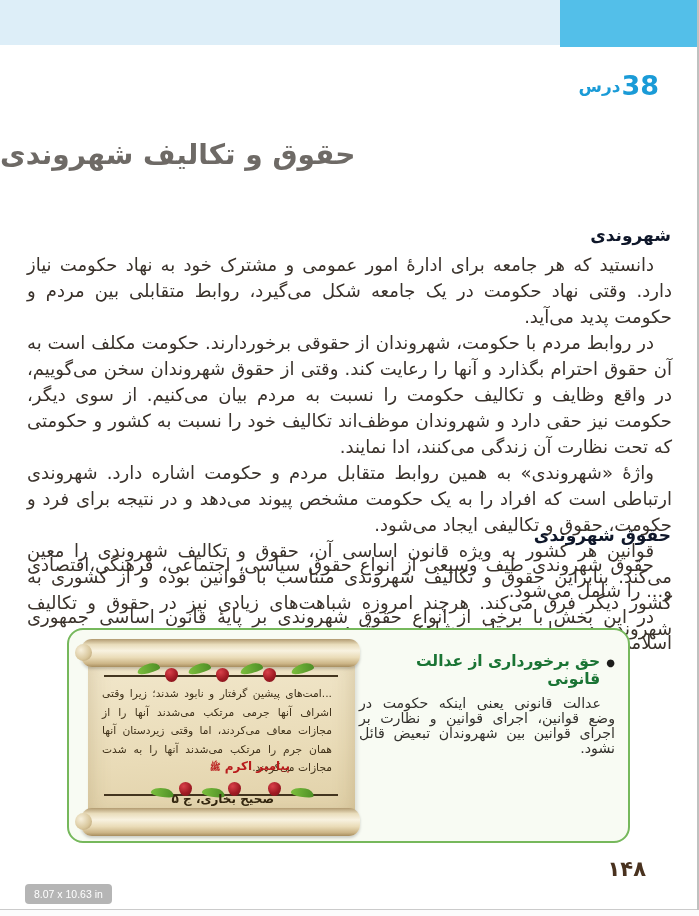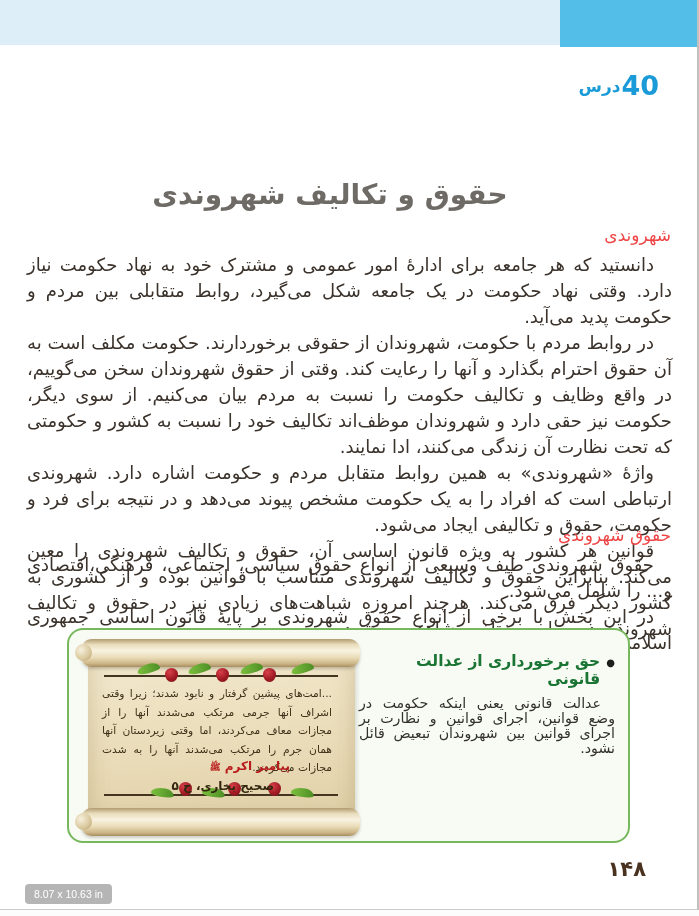--- a/index.html
+++ b/index.html
@@ -90,7 +90,7 @@
 
   <div class="lesson">
     <span class="word">درس</span>
-    <span class="num">40</span>
+    <span class="num">38</span>
   </div>
 
   <h1 class="main-title">حقوق و تکالیف شهروندی</h1>

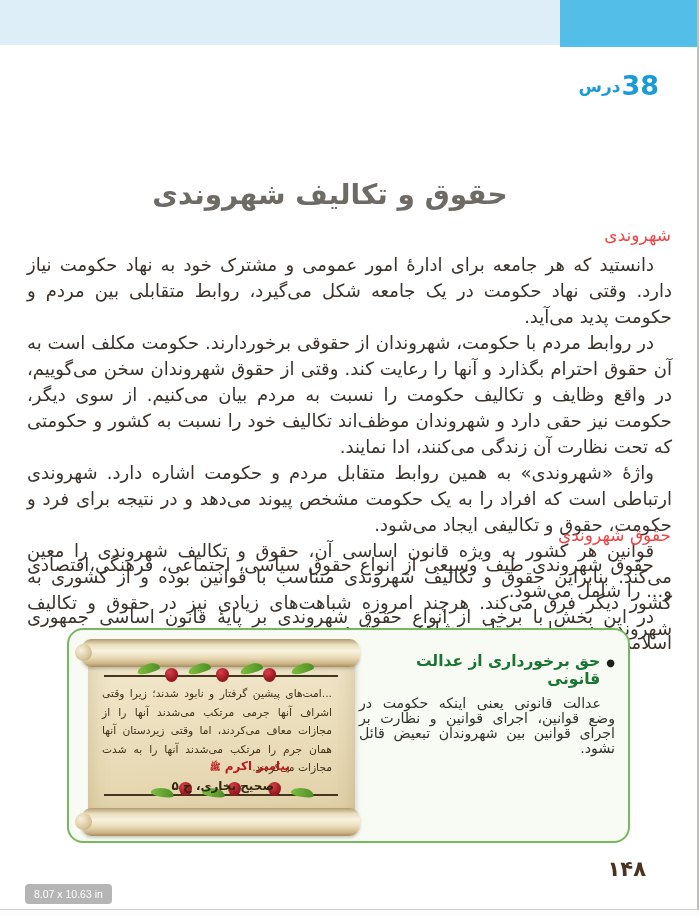--- a/index.html
+++ b/index.html
@@ -18,8 +18,8 @@
   .lesson .num  { font-size:27px; font-weight:bold; line-height:1; }
 
   
-  .main-title { position:absolute; top:138px; left:0; width:660px; text-align:center;
-                font-size:28px; font-weight:bold; color:#6e6a66; direction:rtl;margin-top:40px; }
+  .main-title { position:absolute; top:138px; left:0; width:660px; text-align:left;
+                font-size:28px; font-weight:bold; color:#6e6a66; direction:rtl; }
 
   
   .sec-heading { position:absolute; right:28px; font-size:17px; font-weight:normal; color:#ef4444; direction:rtl; }

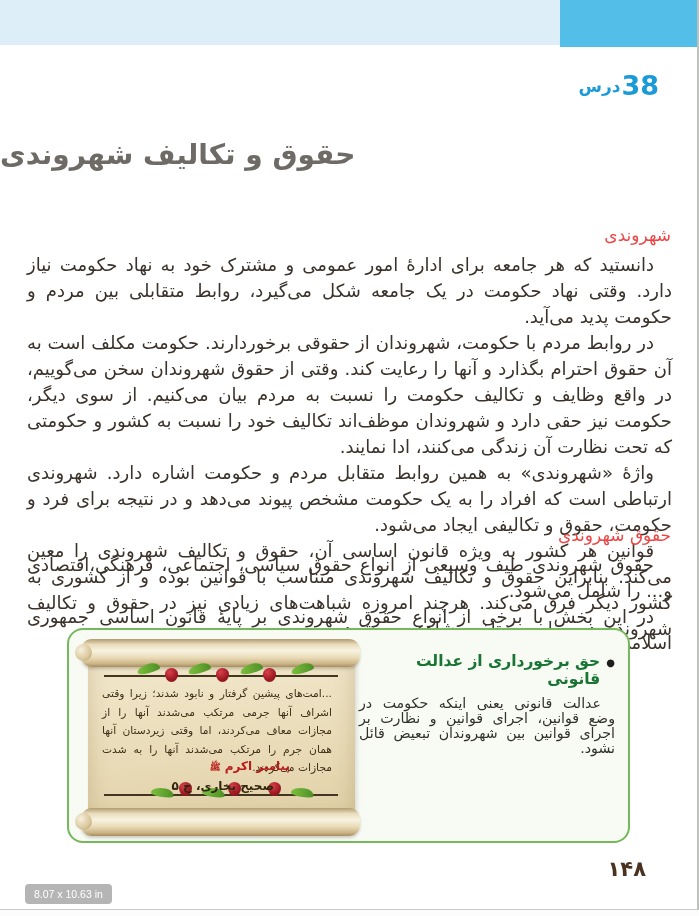--- a/index.html
+++ b/index.html
@@ -22,7 +22,7 @@
                 font-size:28px; font-weight:bold; color:#6e6a66; direction:rtl; }
 
   
-  .sec-heading { position:absolute; right:28px; font-size:17px; font-weight:normal; color:#ef4444; direction:rtl; }
+  .sec-heading { position:absolute; right:28px; font-size:17px; font-weight:bold; color:#0f172a; direction:rtl; }
   .h1 { top:225px; }
   .h2 { top:525px; }
 

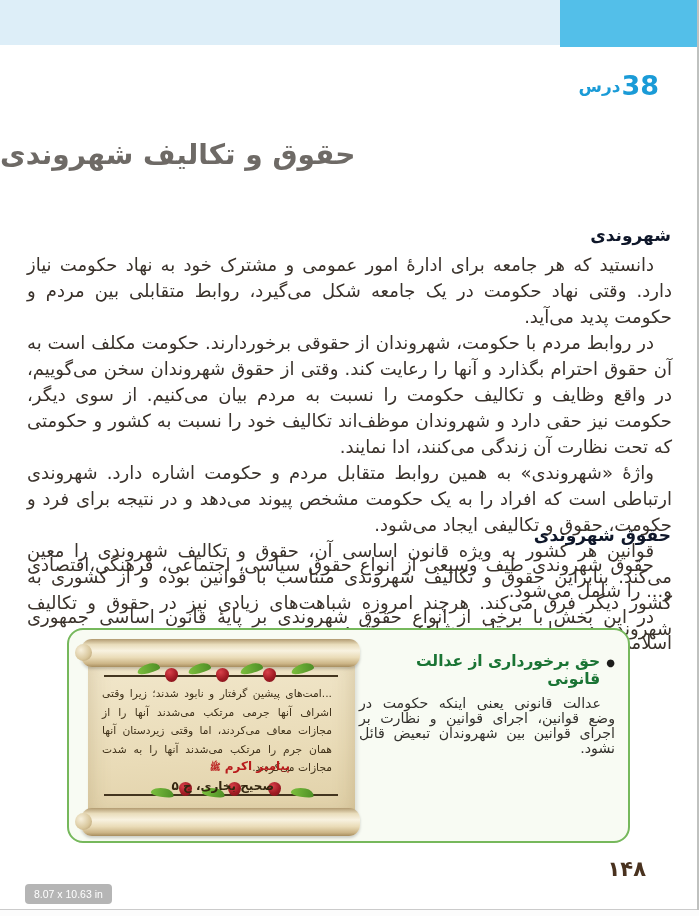--- a/index.html
+++ b/index.html
@@ -68,7 +68,7 @@
                    font-size:10.7px; line-height:18.5px; color:#3f3119; }
   .scroll-attrib { position:absolute; top:120px; right:70px; direction:rtl; font-size:12px; font-weight:bold; color:#b91c1c; }
   .scroll-attrib .honorific { font-size:9px; }
-  .scroll-source { position:absolute; top:140px; right:86px; direction:rtl; font-size:12px; font-weight:bold; color:#33260f; }
+  .scroll-source { position:absolute; top:153px; right:86px; direction:rtl; font-size:12px; font-weight:bold; color:#33260f; }
 
   
   .page-number { position:absolute; top:857px; right:53px; font-size:21px; font-weight:bold; color:#49321f; direction:rtl; }

